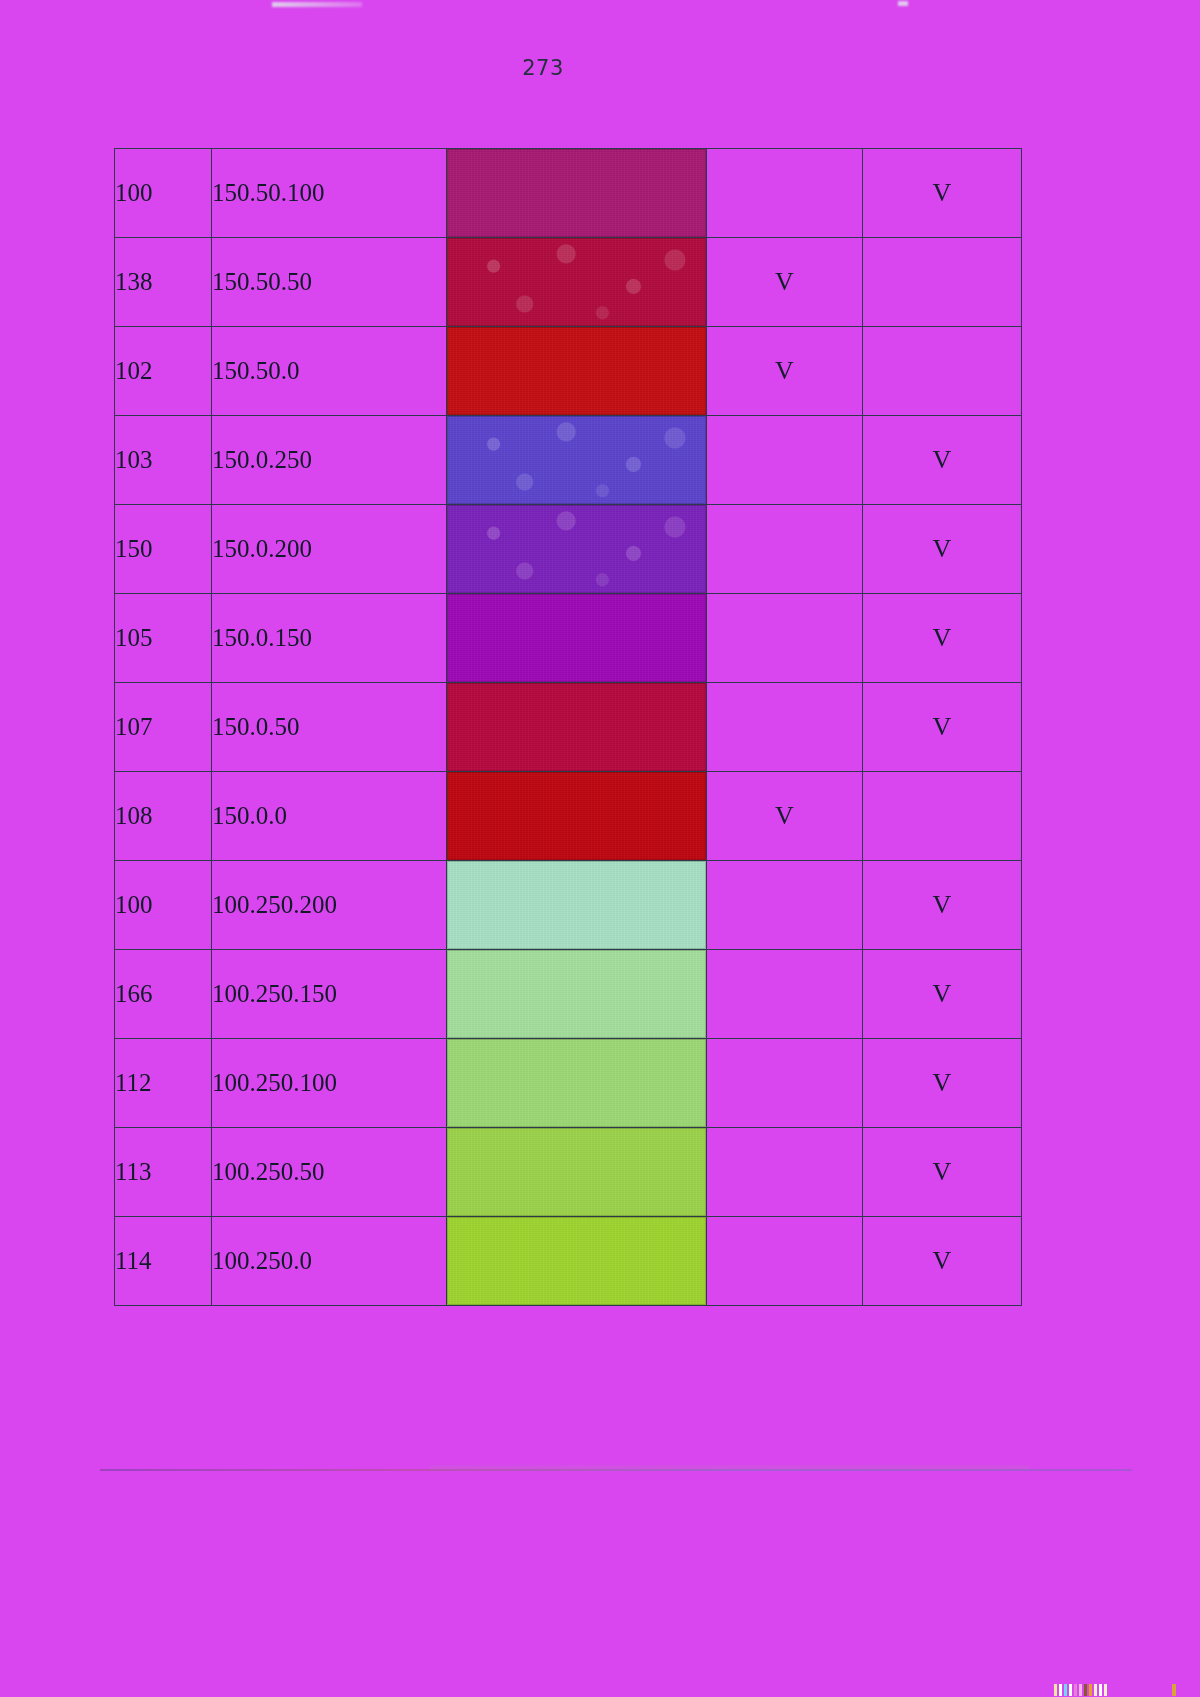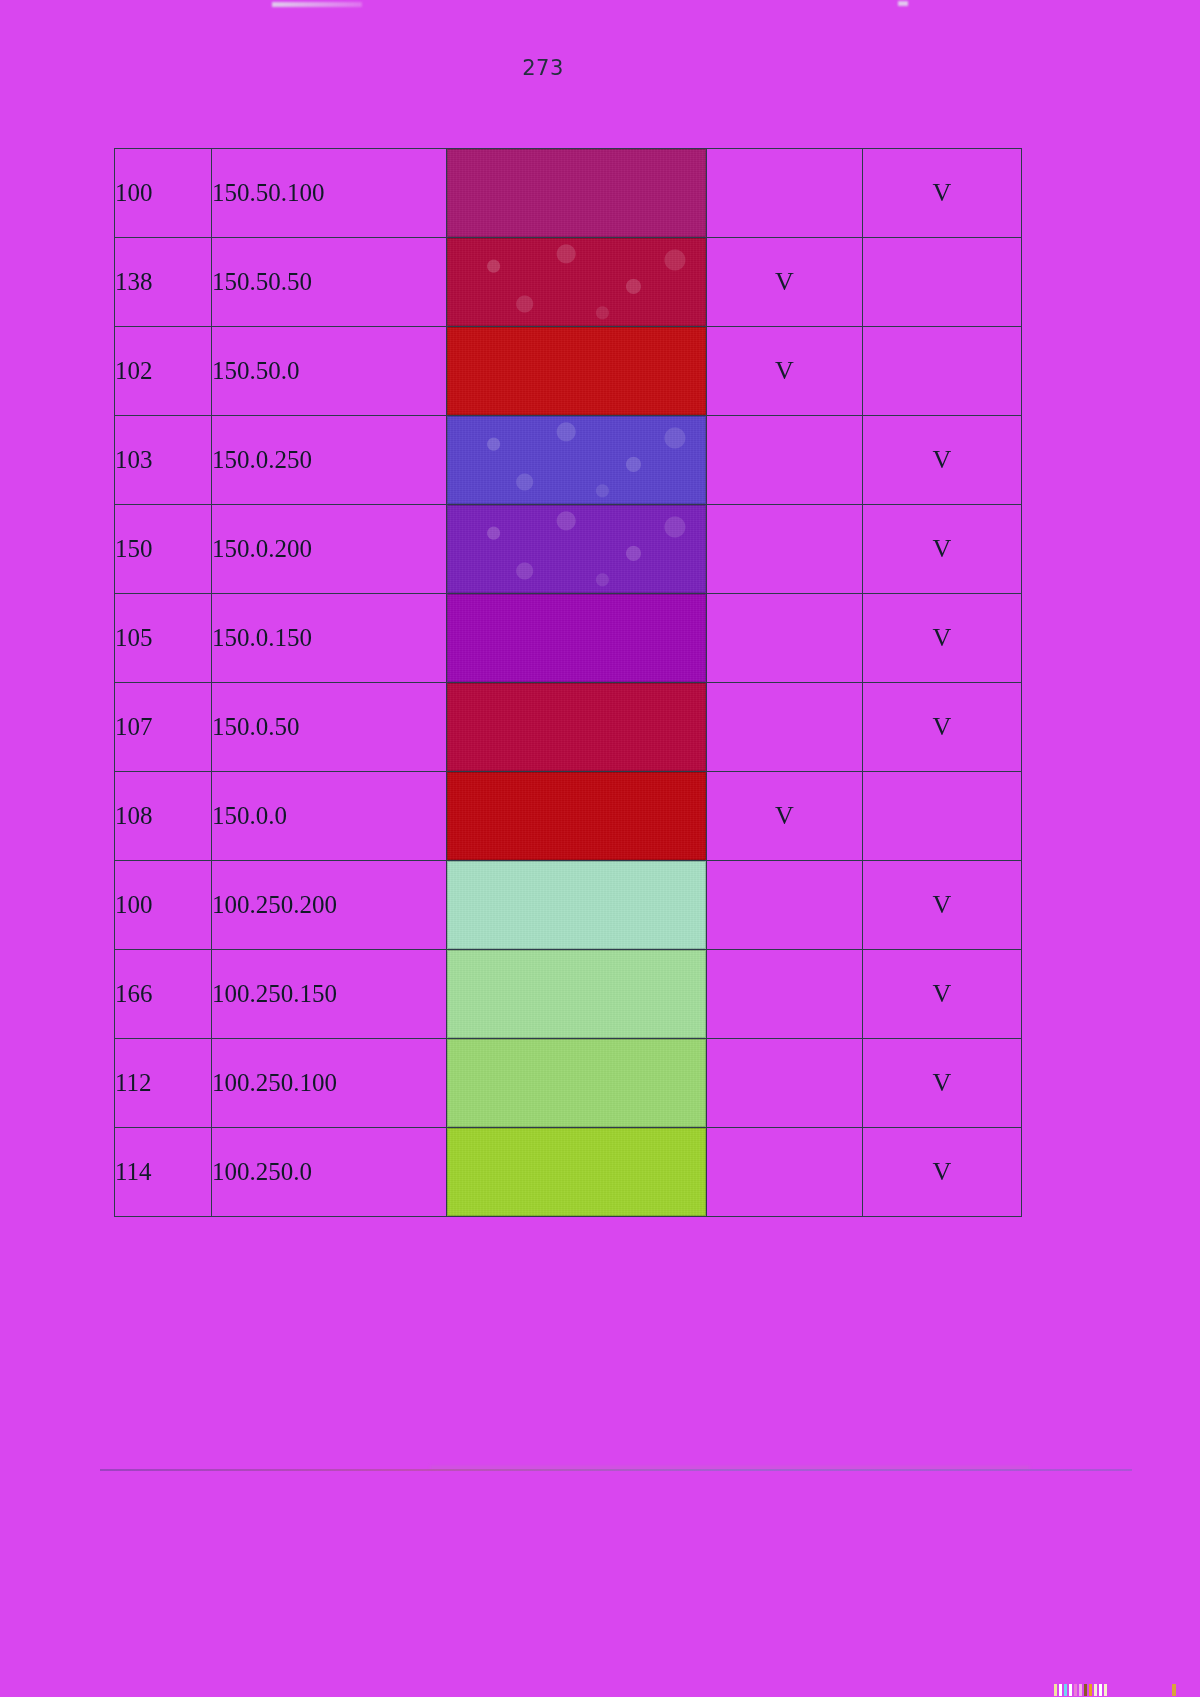--- a/index.html
+++ b/index.html
@@ -272,6 +272,15 @@
           <td class="col-code">100.250.100</td>
           <td class="col-swatch">
             <span class="swatch" style="background: rgb(155, 215, 115);"></span>
+          </td>
+          <td class="col-mark-a"><span class="mark"></span></td>
+          <td class="col-mark-b"><span class="mark">V</span></td>
+        </tr>
+        <tr>
+          <td class="col-index">113</td>
+          <td class="col-code">100.250.50</td>
+          <td class="col-swatch">
+            <span class="swatch" style="background: rgb(154, 210, 74);"></span>
           </td>
           <td class="col-mark-a"><span class="mark"></span></td>
           <td class="col-mark-b"><span class="mark">V</span></td>

